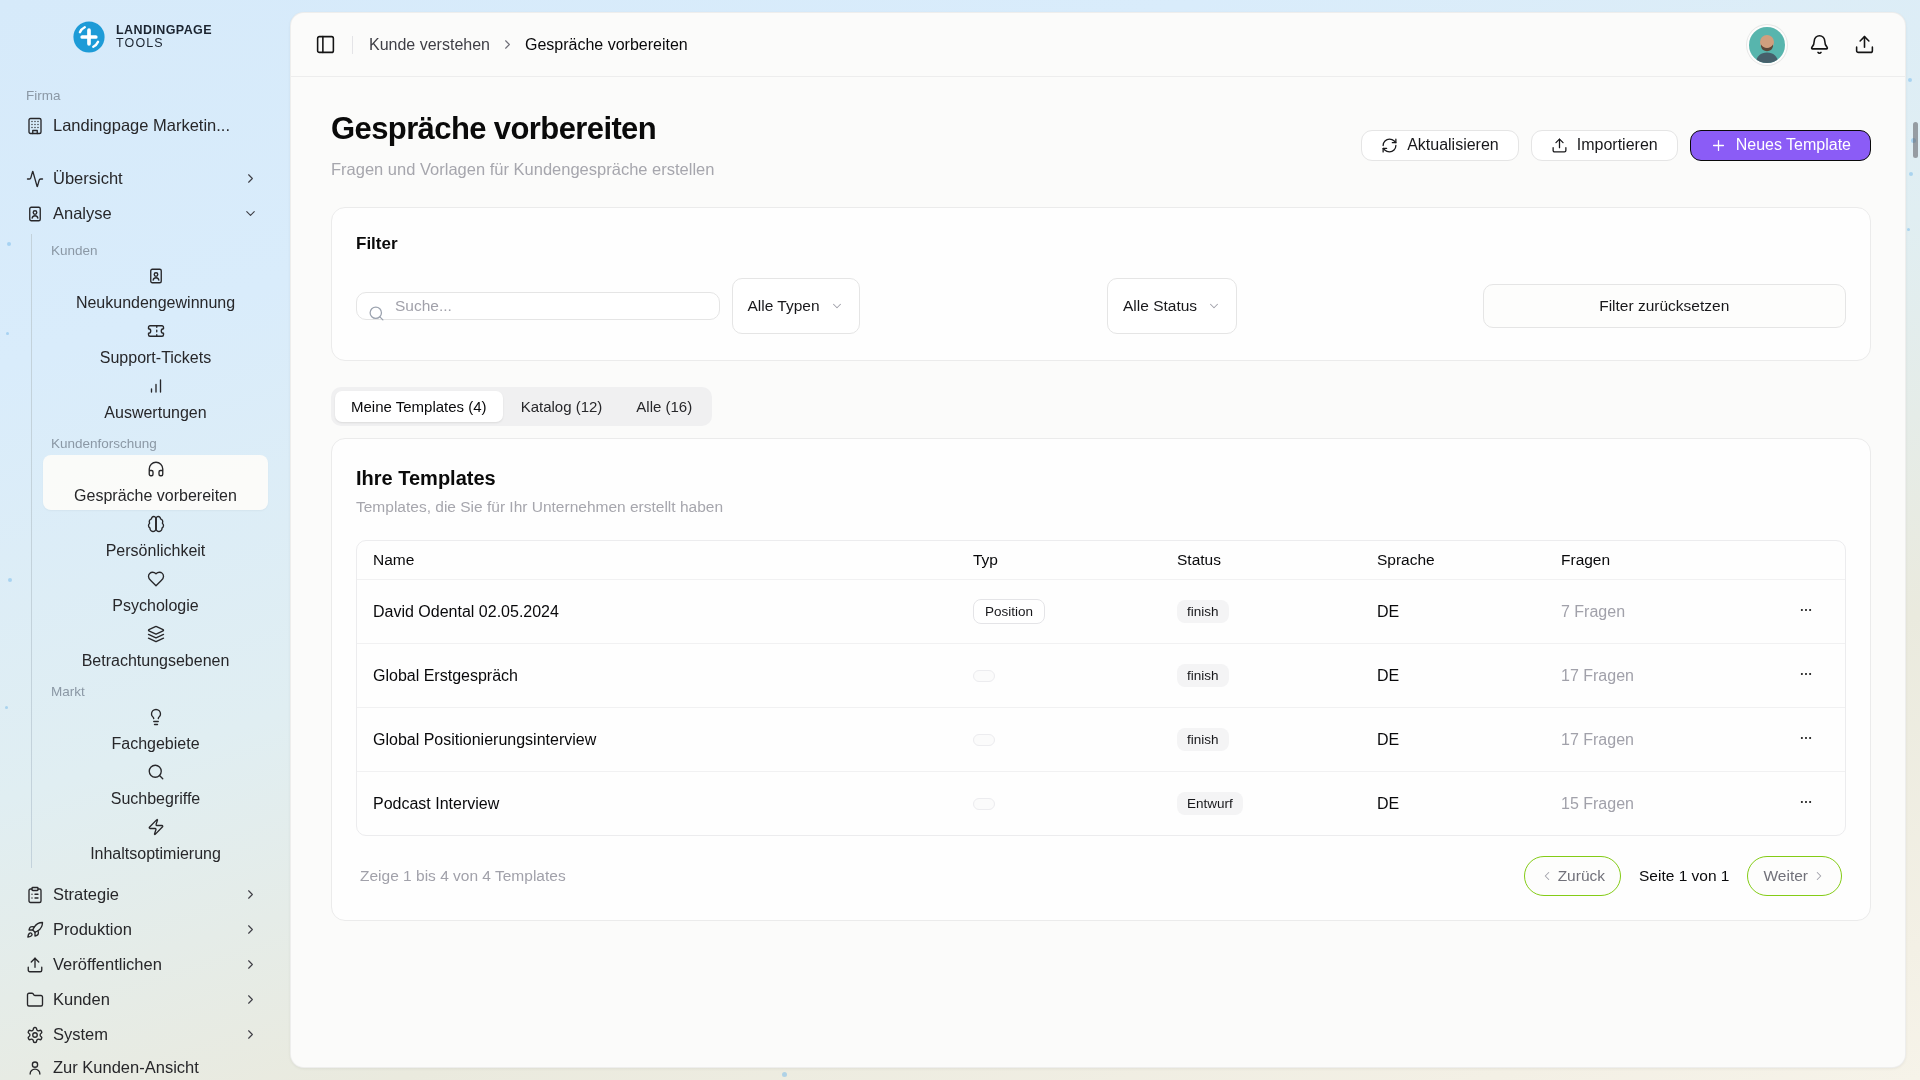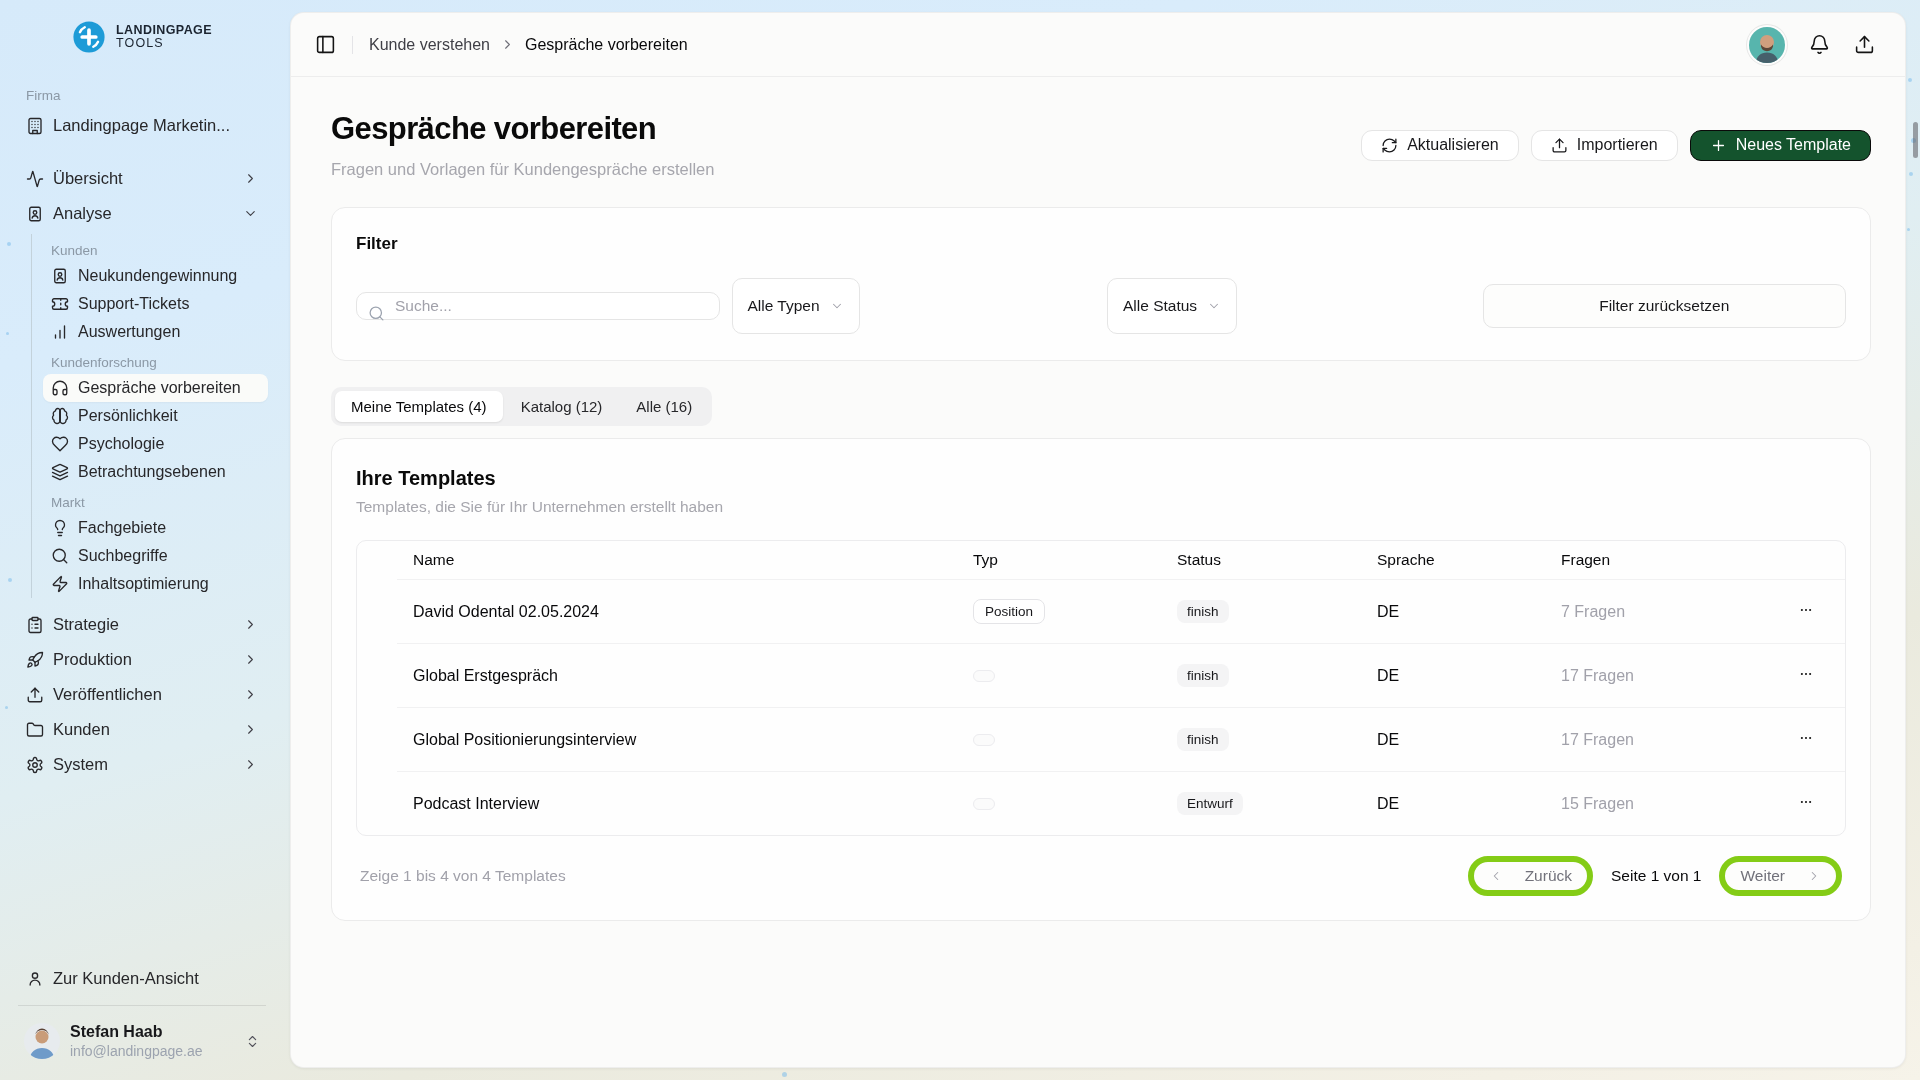--- a/index.html
+++ b/index.html
@@ -68,7 +68,7 @@
          border-radius:11px; border:1px solid #e5e5e5; background:#fff; font-size:16px; font-weight:500;
          color:#18181b; cursor:pointer; font-family:inherit; }
   .btn .ic { width:17px; height:17px; }
-  .btn-dark { background:#14532d; border-color:#0a0a0a; color:#fff; }
+  .btn-dark { background:#8b5cf6; border-color:#0a0a0a; color:#fff; }
 
   
   .card { background:#fefefe; border:1px solid #ebebeb; border-radius:14px; }

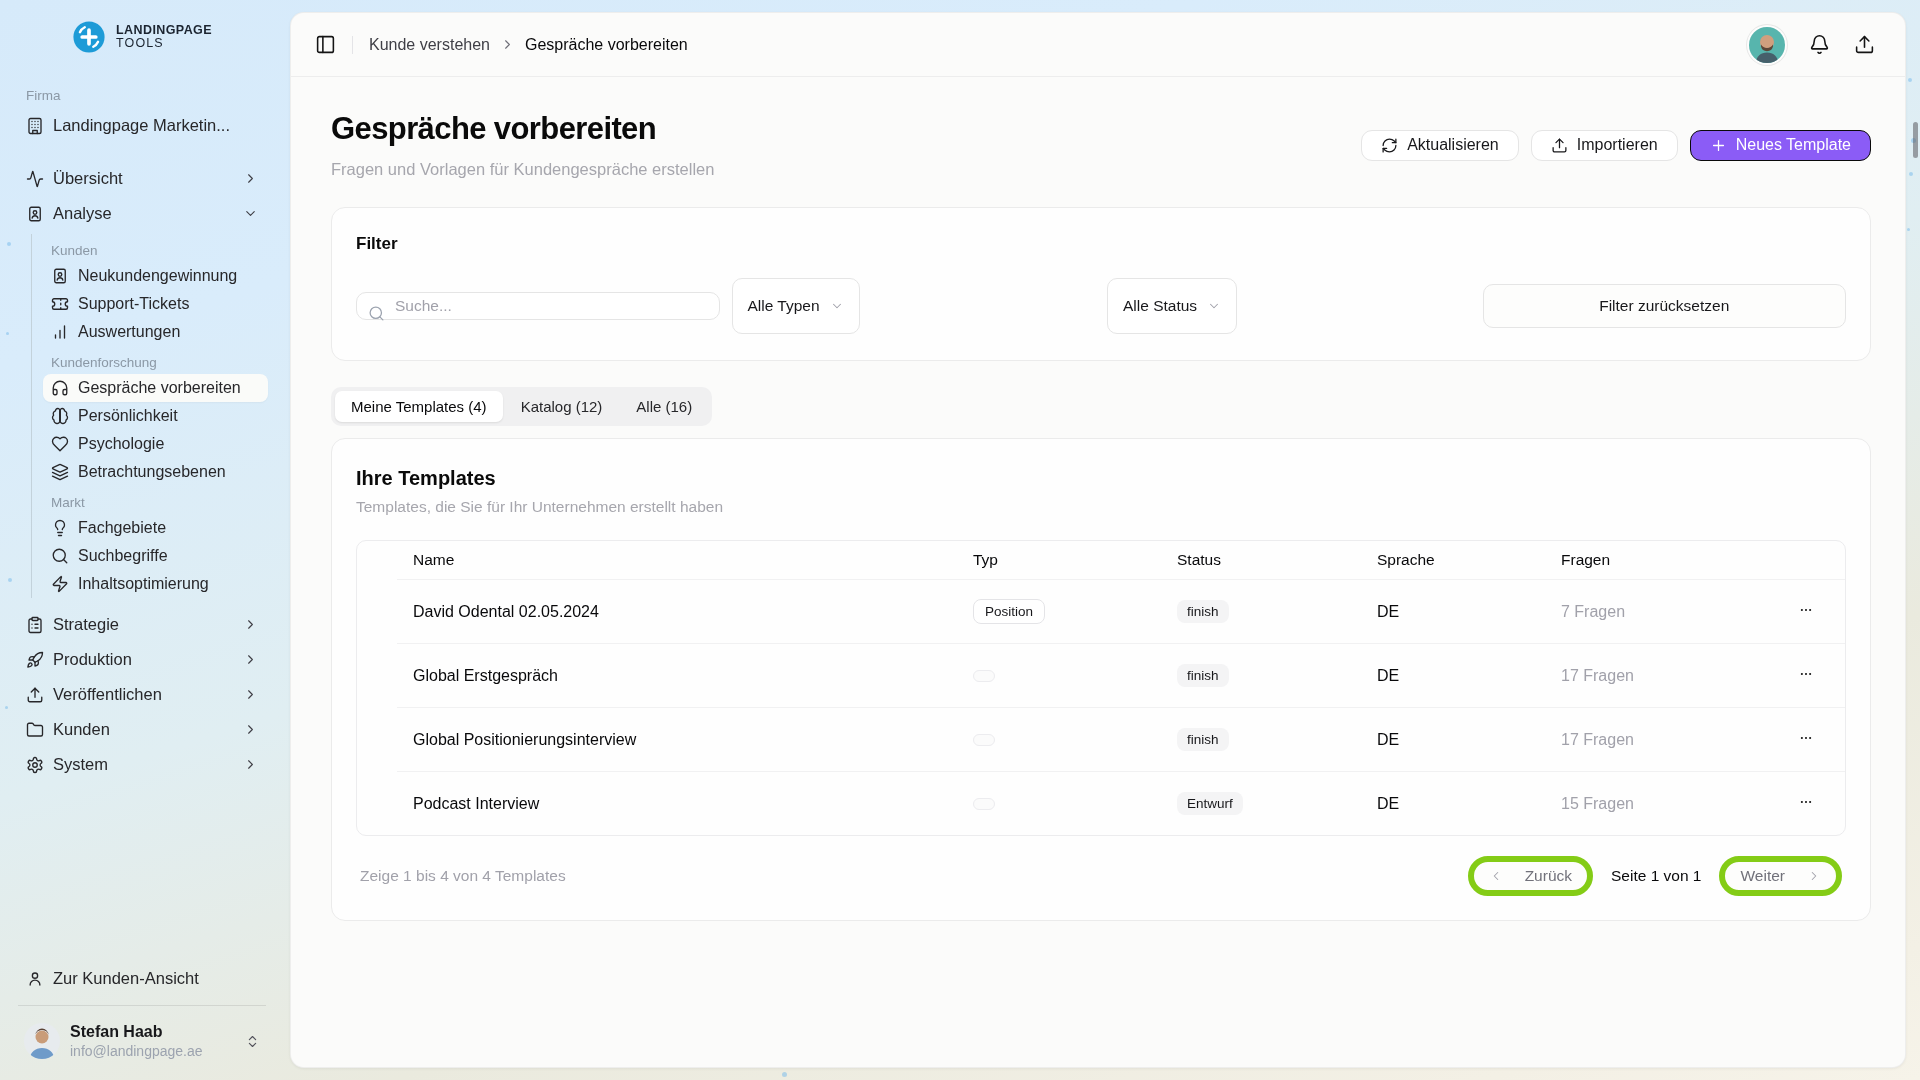--- a/index.html
+++ b/index.html
@@ -34,7 +34,7 @@
   .sb-nav { margin-top:20px; display:flex; flex-direction:column; gap:2px; }
   .sb-sub { margin:2px 0 8px 15px; border-left:1px solid #c3d2db; padding-left:11px; display:flex; flex-direction:column; }
   .sb-sub-label { font-size:13.5px; color:#8b98a5; font-weight:500; margin:9px 0 4px 8px; }
-  .sb-sub .sb-item { font-size:16px; padding:5px 8px; gap:9px; }
+  .sb-sub .sb-item { font-size:16px; padding:5px 8px; gap:9px;flex-direction:column; }
   .sb-sub .sb-item.active { background:rgba(253,252,248,.92); box-shadow:0 1px 2px rgba(0,0,0,.04); }
 
   .sb-footer { margin-top:auto; }

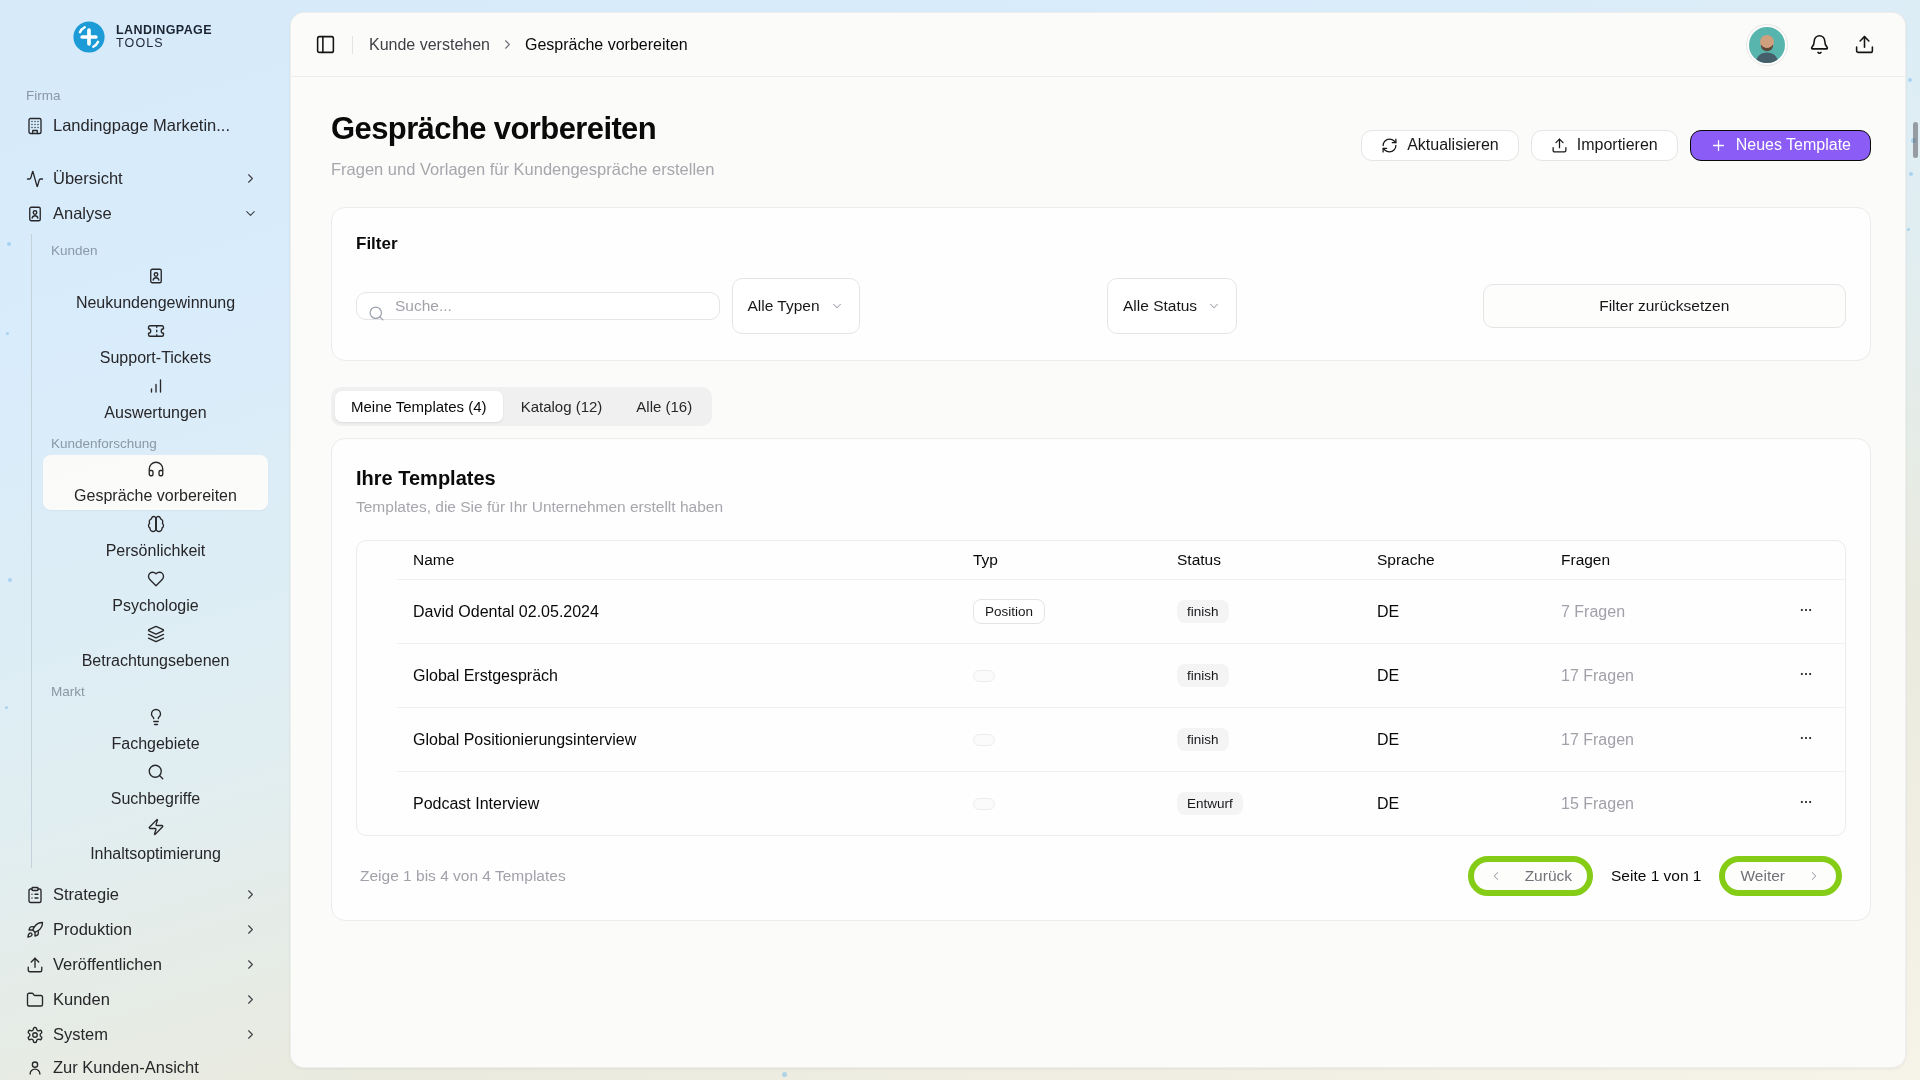--- a/index.html
+++ b/index.html
@@ -95,7 +95,7 @@
   .templates-card { padding:28px 24px 22px; }
   .tpl-title { font-size:20px; font-weight:700; color:#0a0a0a; }
   .tpl-sub { font-size:15.5px; color:#a6a6ad; margin-top:8px; }
-  .table-wrap { border:1px solid #ececee; border-radius:10px; overflow:hidden; margin-top:24px;padding-left:40px; }
+  .table-wrap { border:1px solid #ececee; border-radius:10px; overflow:hidden; margin-top:24px; }
   table { width:100%; border-collapse:collapse; font-size:16px; }
   th { text-align:left; font-weight:500; color:#09090b; padding:10px 16px; font-size:15.5px; white-space:nowrap; }
   td { padding:17px 16px; border-top:1px solid #f1f1f2; color:#09090b; }

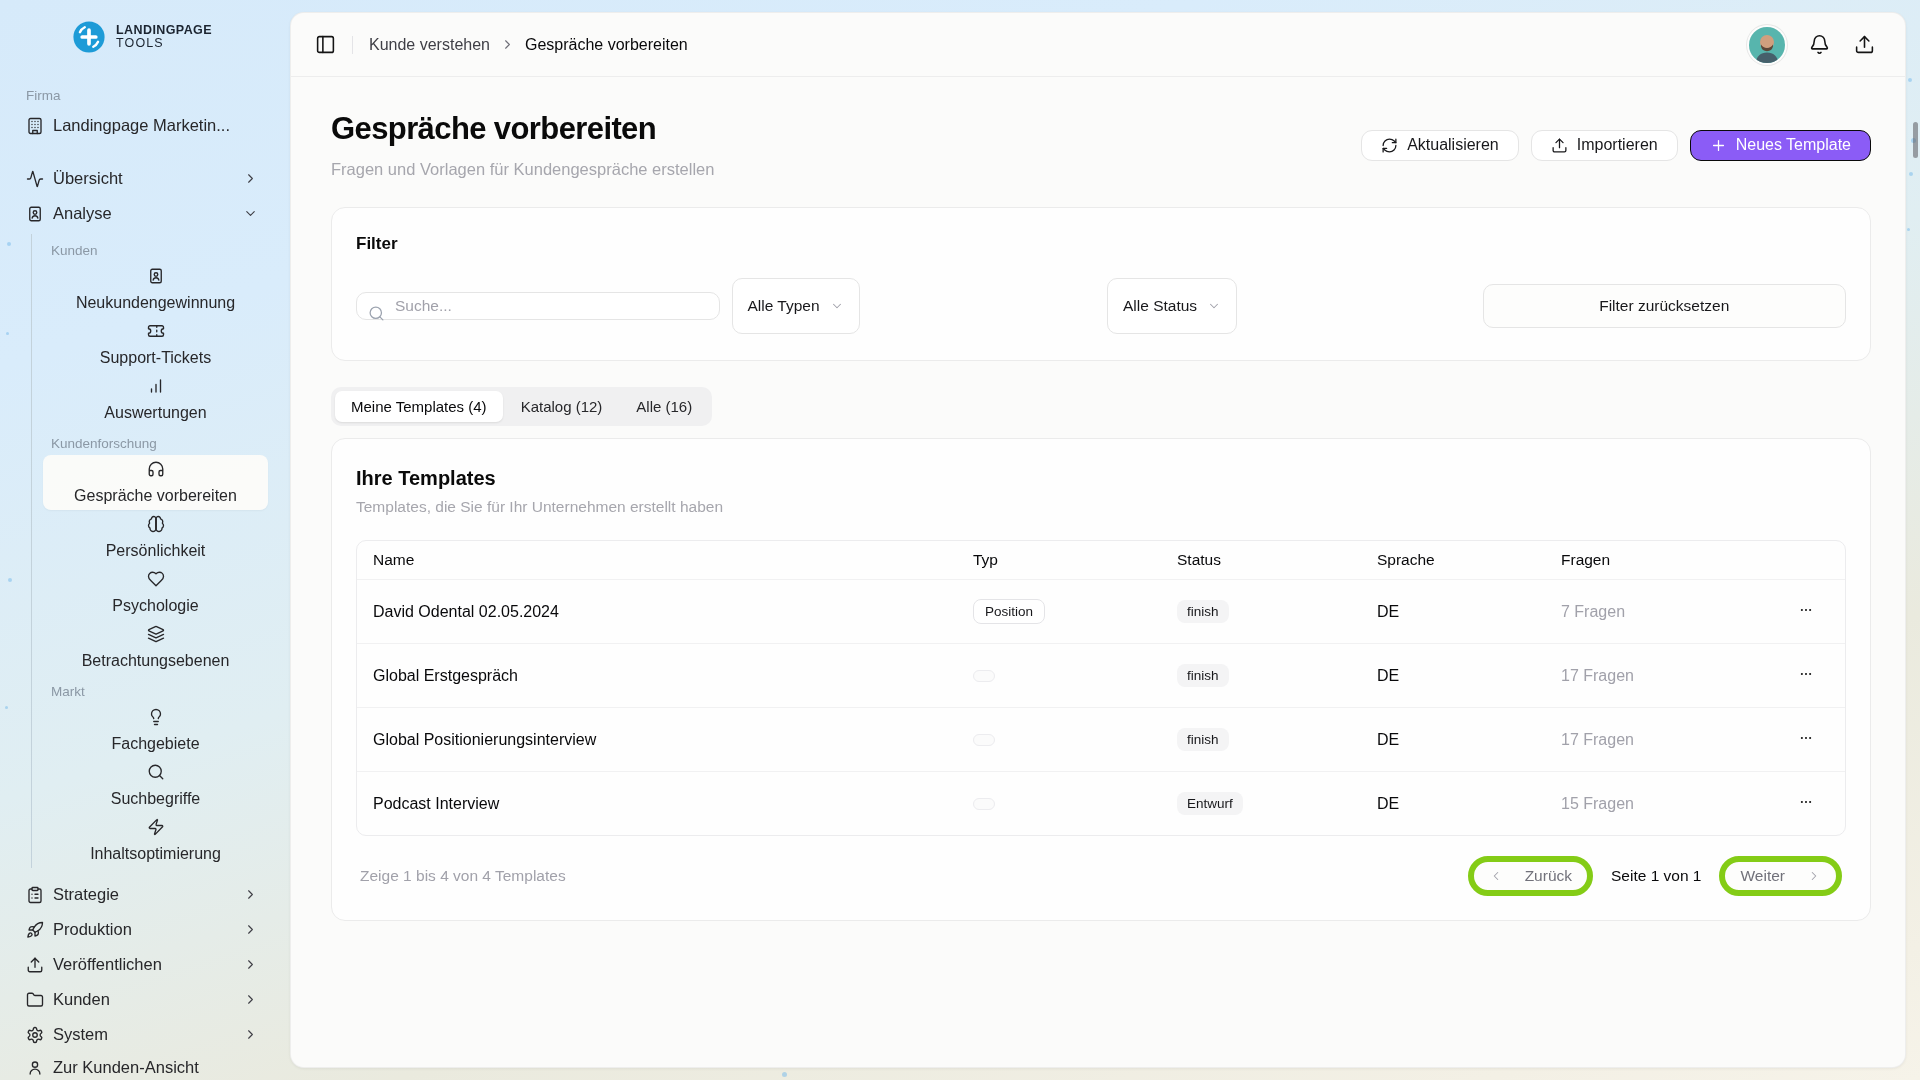--- a/index.html
+++ b/index.html
@@ -112,7 +112,7 @@
   .tpl-footer { display:flex; align-items:center; margin-top:20px; padding:0 4px 2px; }
   .tpl-summary { font-size:15.5px; color:#a1a1aa; }
   .pager { margin-left:auto; display:flex; align-items:center; }
-  .page-btn { display:inline-flex; align-items:center; gap:22px; height:40px; padding:0 15px; border:6px solid #84cc16;
+  .page-btn { display:inline-flex; align-items:center; gap:4px; height:40px; padding:0 15px; border:1px solid #84cc16;
               border-radius:20px; background:#fdfdfc; color:#71717a; font-size:15.5px; font-weight:500; cursor:pointer; font-family:inherit; }
   .page-btn .ic { width:14px; height:14px; color:#a1a1aa; }
   .page-info { font-size:15.5px; font-weight:500; color:#09090b; margin:0 18px; }

